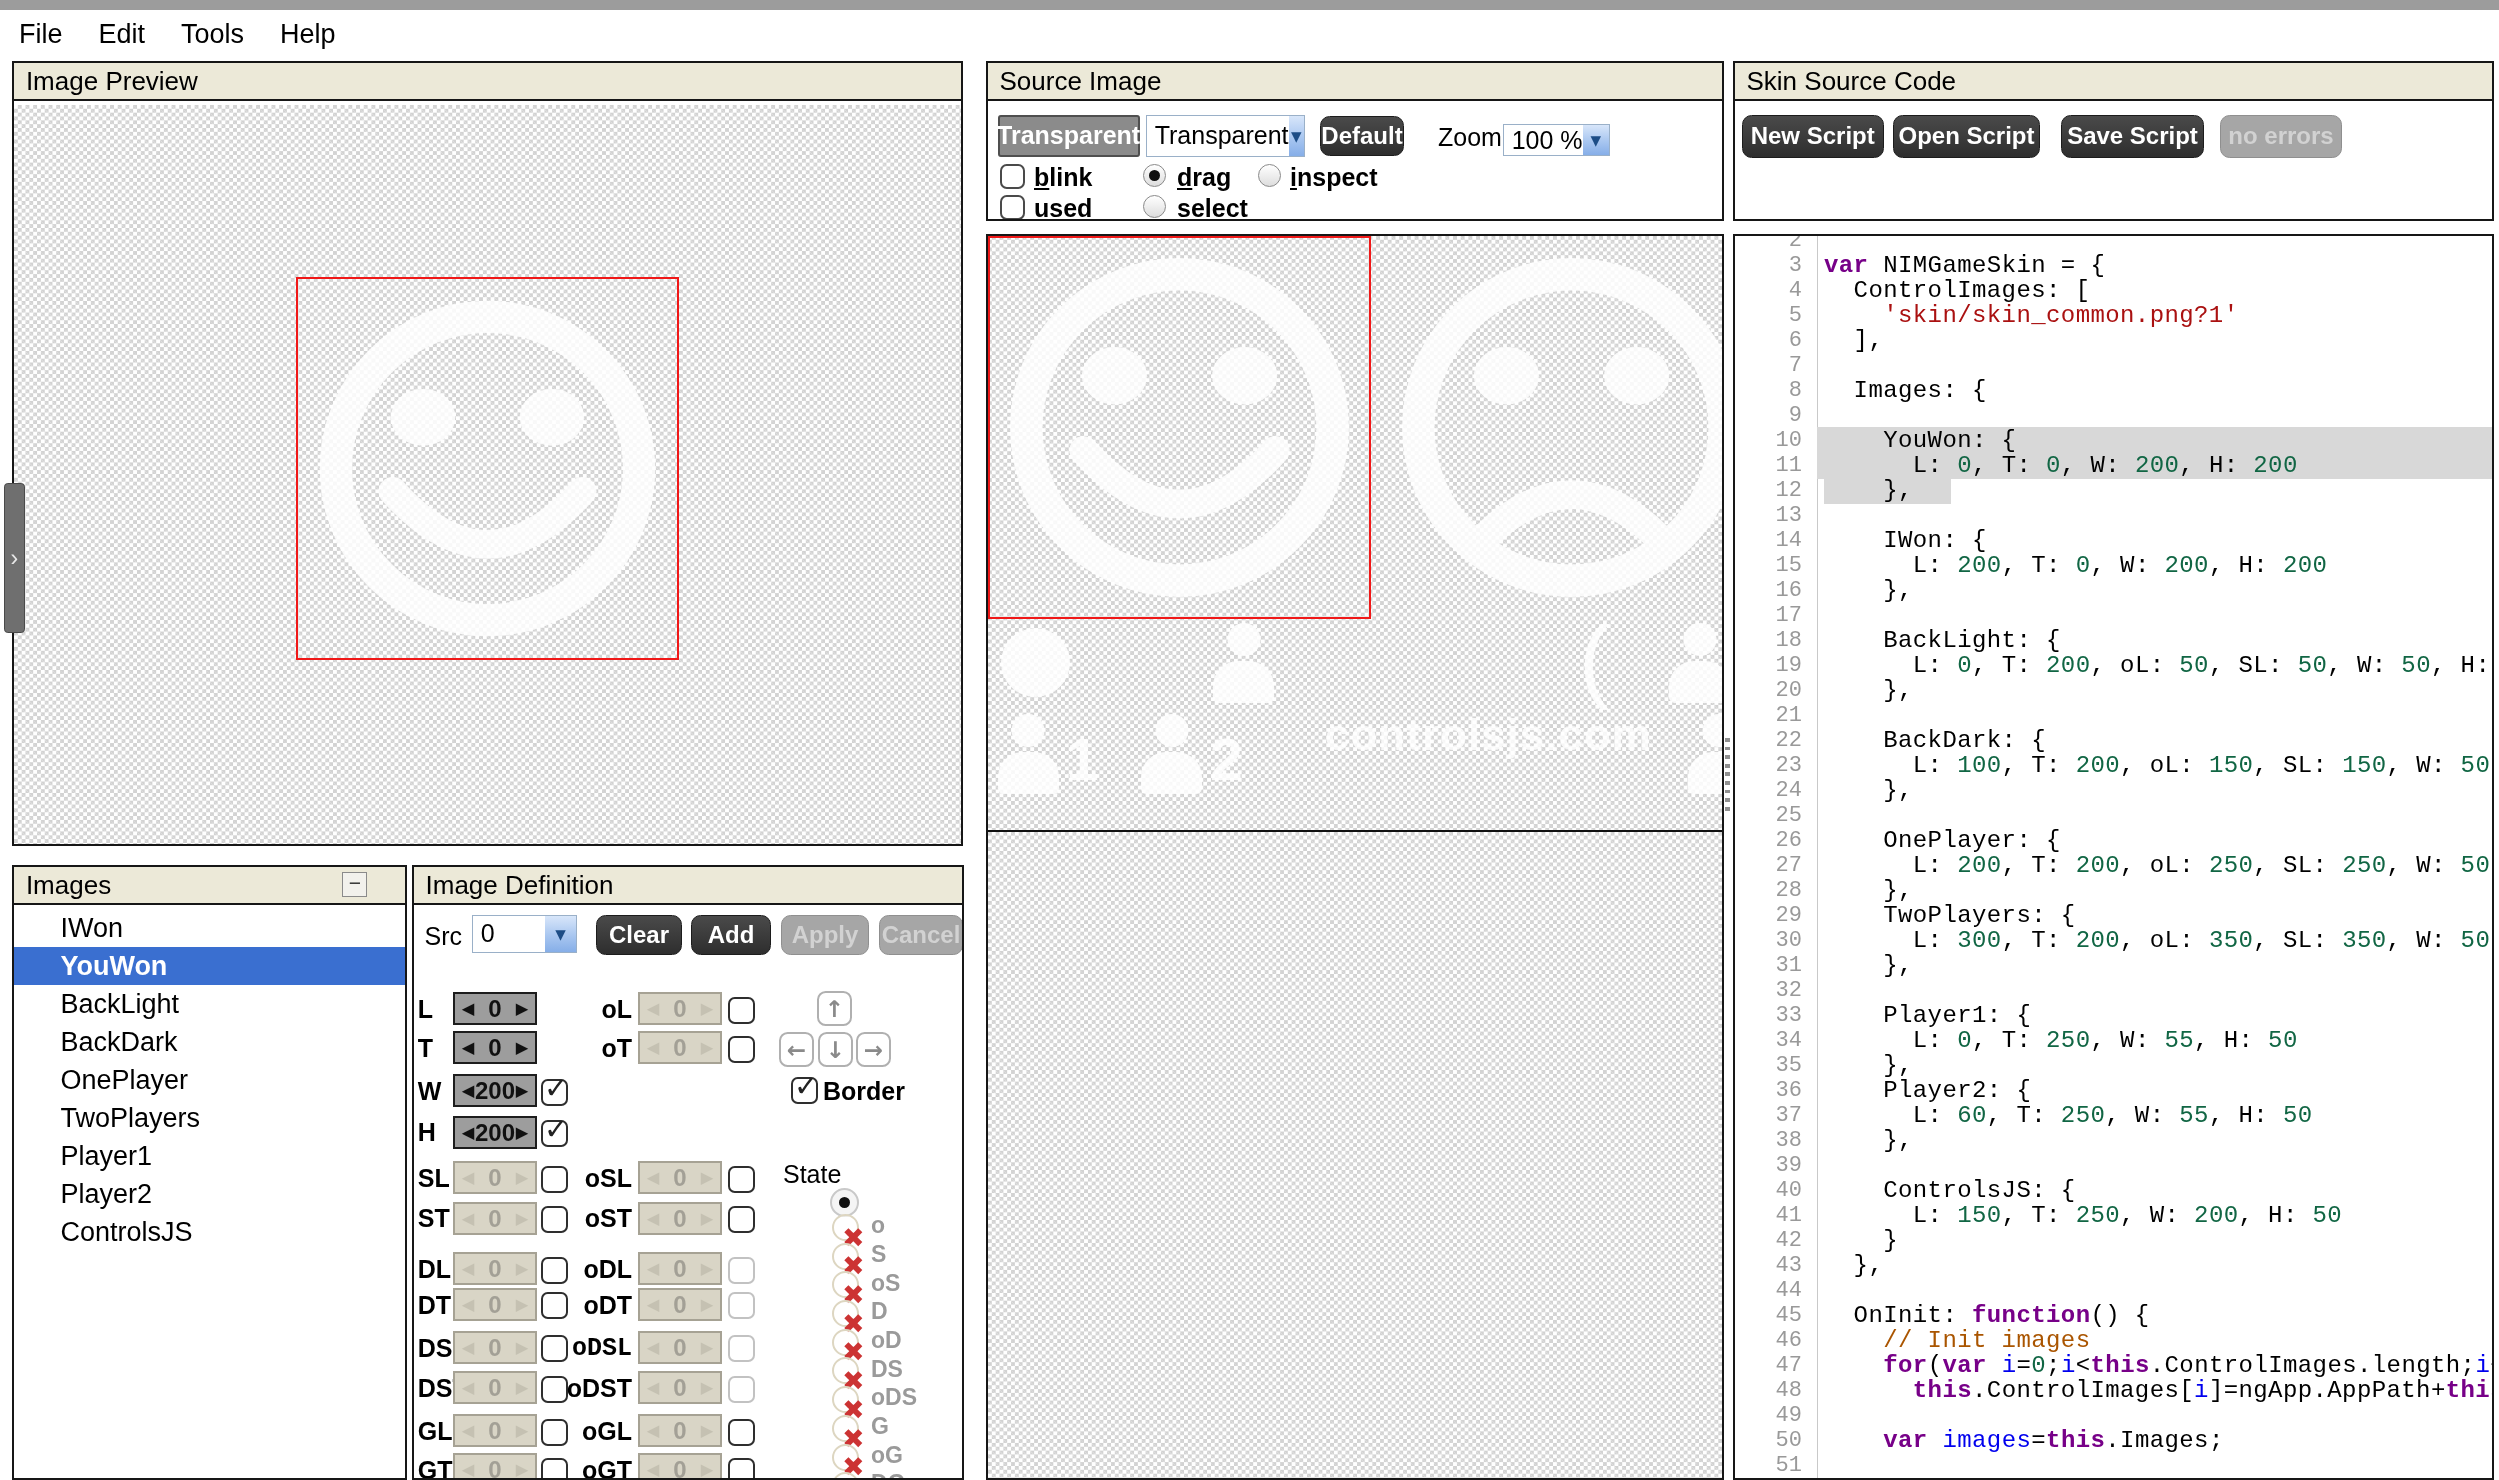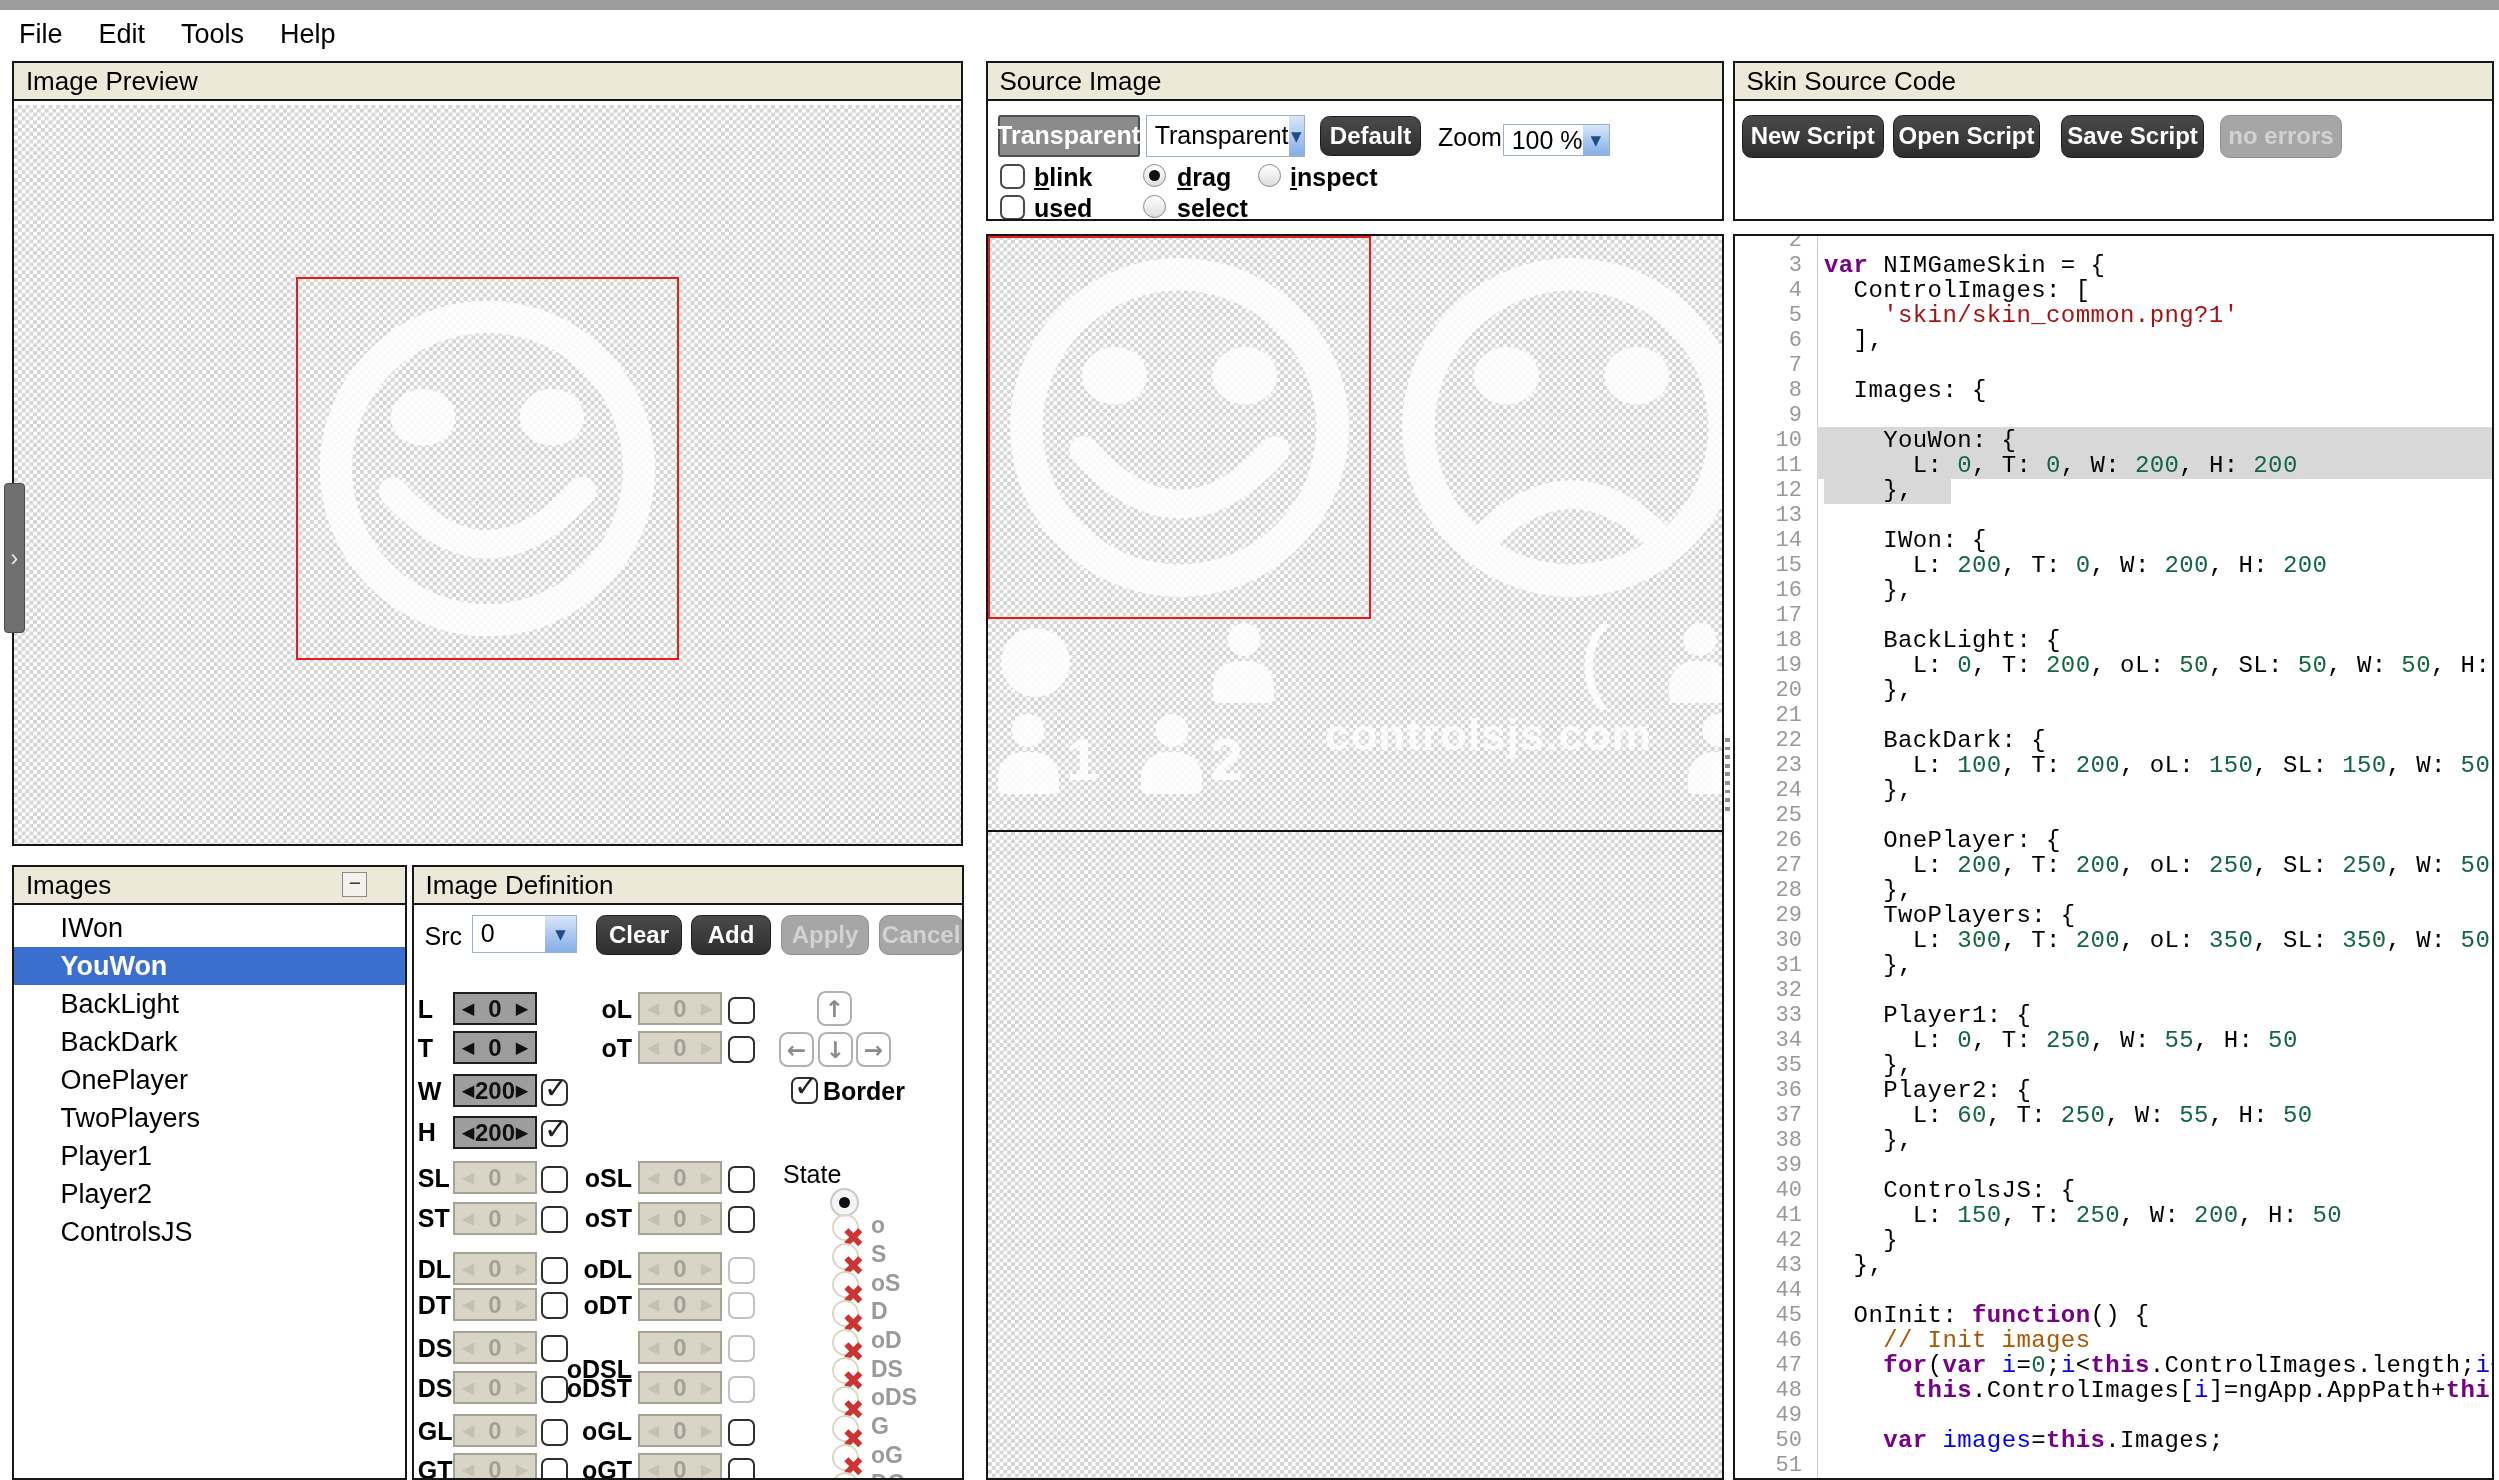--- a/index.html
+++ b/index.html
@@ -393,7 +393,7 @@
         <span class="select-value">Transparent</span>
         <span class="select-arrow">▾</span>
       </div>
-      <div class="btn btn-dark" style="left:332px;top:10.5px;width:101px;">Default</div>
+      <div class="btn btn-dark" style="left:332px;top:10.5px;width:84px;">Default</div>
       <span class="plain-label" style="left:450px;top:18px;">Zoom</span>
       <div class="select" style="left:515px;top:19px;width:107px;height:32px;">
         <span class="select-value">100 %</span>

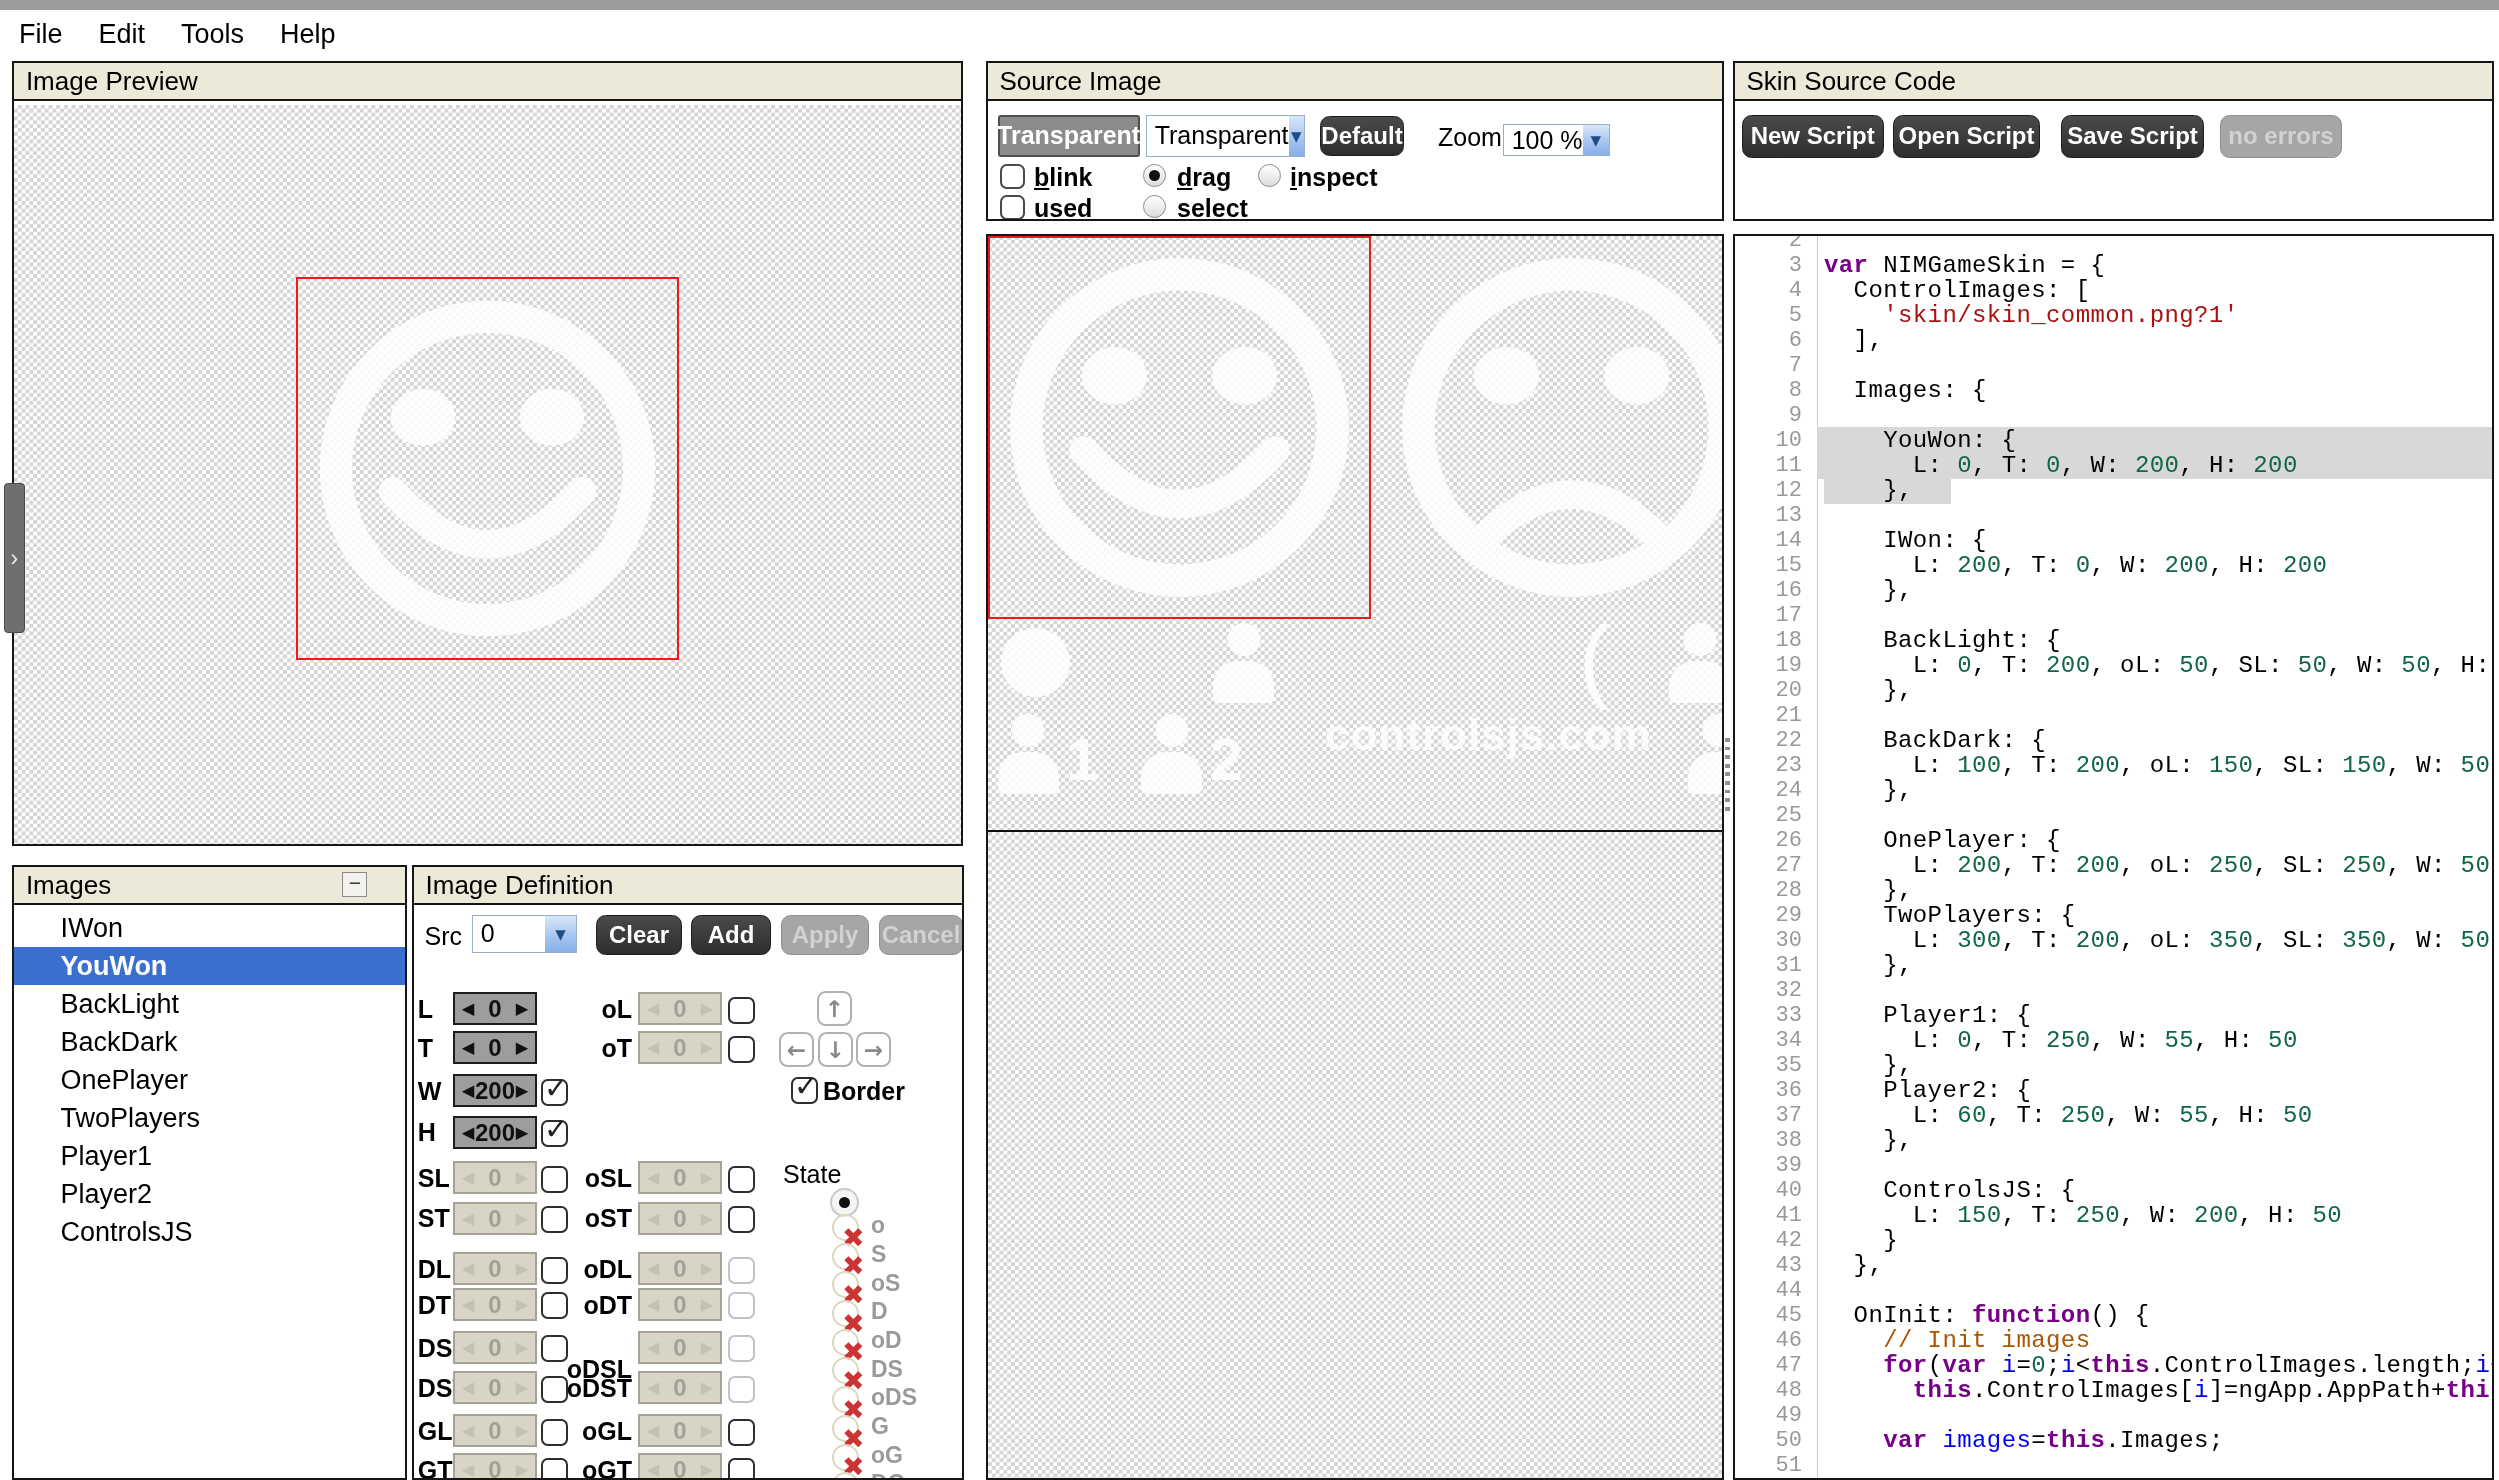--- a/index.html
+++ b/index.html
@@ -288,7 +288,7 @@
             <span class="arr">▶</span>
           </div>
           <div class="cb" style="left: 127px; top: 426px;"></div>
-          <span class="o-label" style="left: 143px; top: 446px;">oDSL</span>
+          <span class="o-label" style="left: 143px; top: 425px; font-family: Liberation Mono, monospace;">oDSL</span>
           <div class="spinner dis" style="left: 224px; top: 422px;">
             <span class="arr">◀</span>
             <span class="val">0</span>

